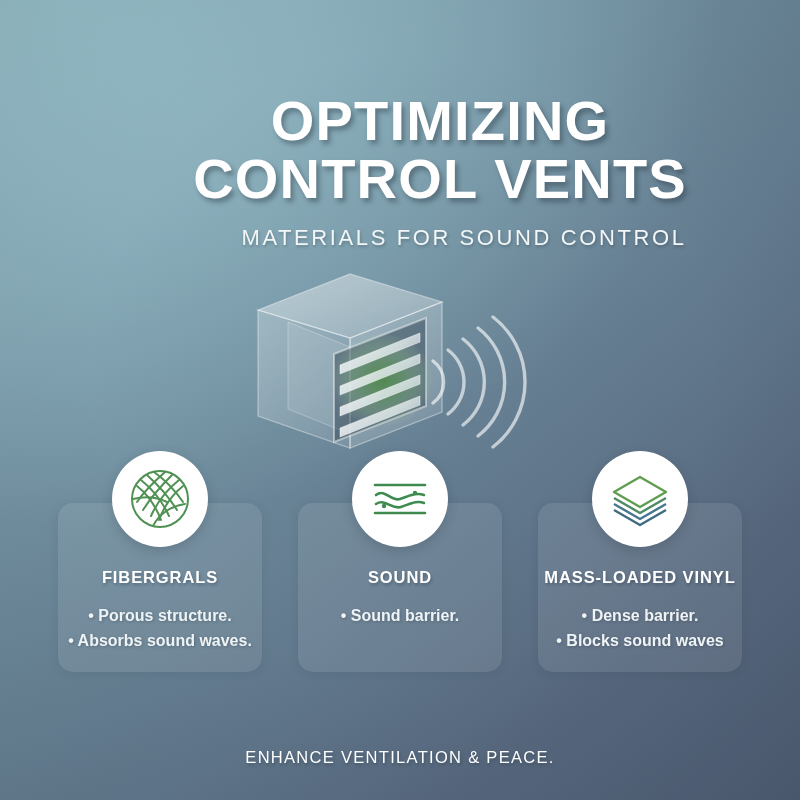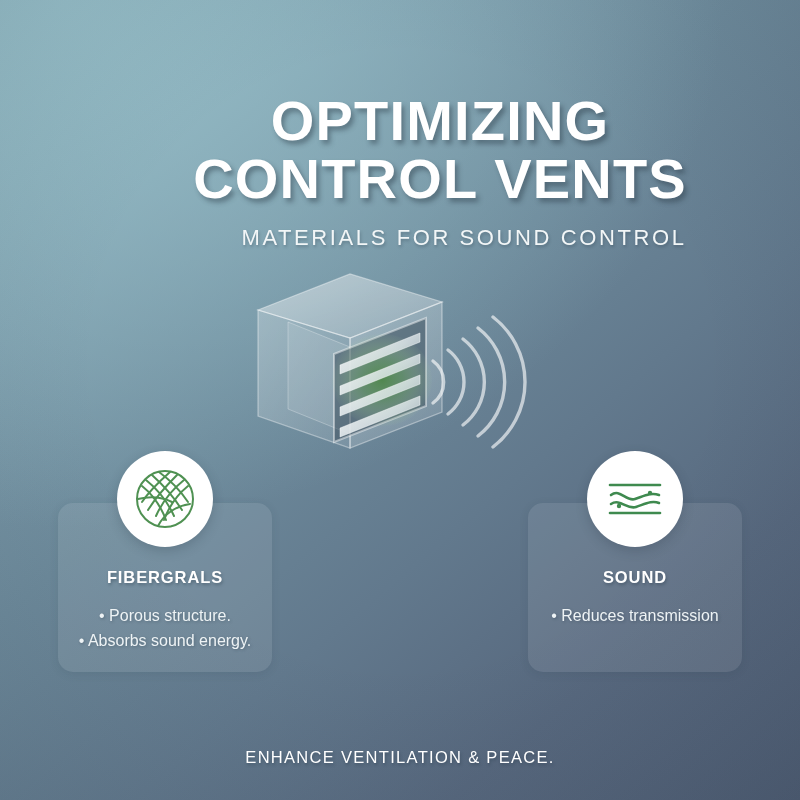--- a/index.html
+++ b/index.html
@@ -273,6 +273,23 @@
       </div>
     </div>
 
+    <div class="card">
+      <div class="icon-badge">
+        <svg width="66" height="66" viewBox="0 0 66 66" xmlns="http://www.w3.org/2000/svg">
+          <g fill="none" stroke-width="2.4" stroke-linejoin="round">
+            <path d="M33 11 L59 26 L33 41 L7 26 Z" stroke="#5f9e4e"></path>
+            <path d="M7 32 L33 47 L59 32" stroke="#4e8a63"></path>
+            <path d="M7 38 L33 53 L59 38" stroke="#45778f"></path>
+            <path d="M7 44 L33 59 L59 44" stroke="#3f6b80"></path>
+          </g>
+        </svg>
+      </div>
+      <div class="card-title">MASS-LOADED VINYL</div>
+      <div class="bullets">
+        <span class="bullet">Dense barrier.</span>
+        <span class="bullet">Blocks sound waves</span>
+      </div>
+    </div>
   </div>
 
   <div class="footer">ENHANCE VENTILATION &amp; PEACE.</div>

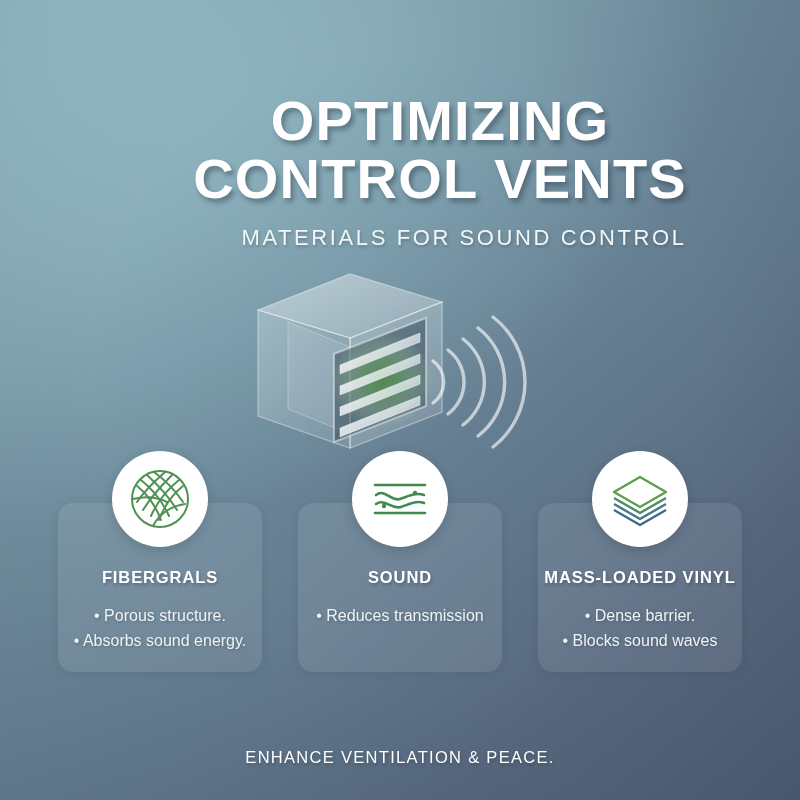--- a/index.html
+++ b/index.html
@@ -127,7 +127,7 @@
     display: block;
     color: #eef3f5;
     font-size: 16px;
-    font-weight: 400;
+    font-weight: 700;
     line-height: 25px;
     text-shadow: 1px 1px 3px rgba(30,45,60,0.30);
   }

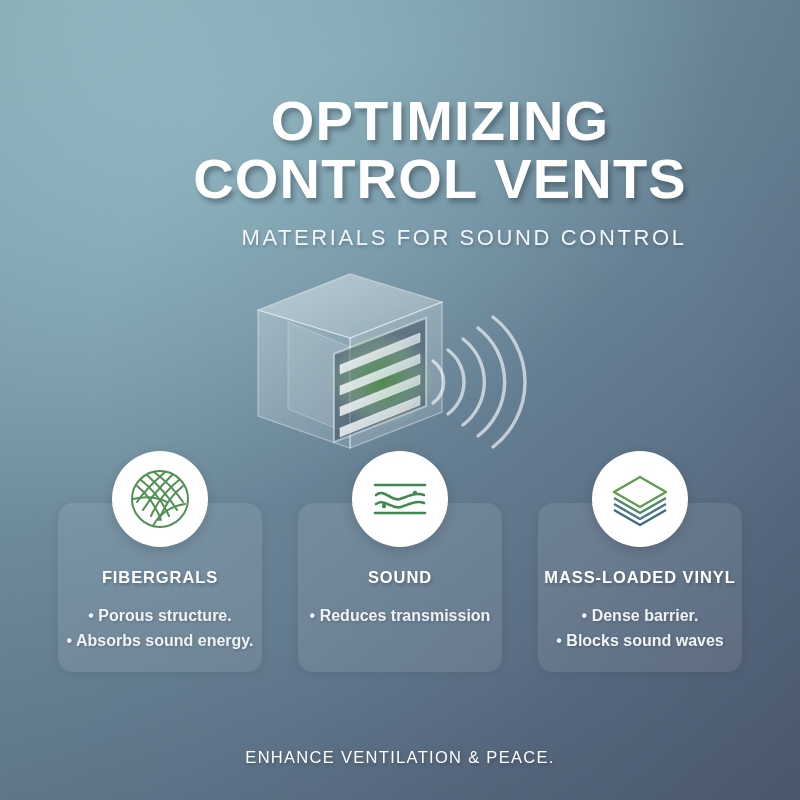--- a/index.html
+++ b/index.html
@@ -269,6 +269,7 @@
       </div>
       <div class="card-title">SOUND</div>
       <div class="bullets">
+        <span class="bullet">Sound barrier.</span>
         <span class="bullet">Reduces transmission</span>
       </div>
     </div>

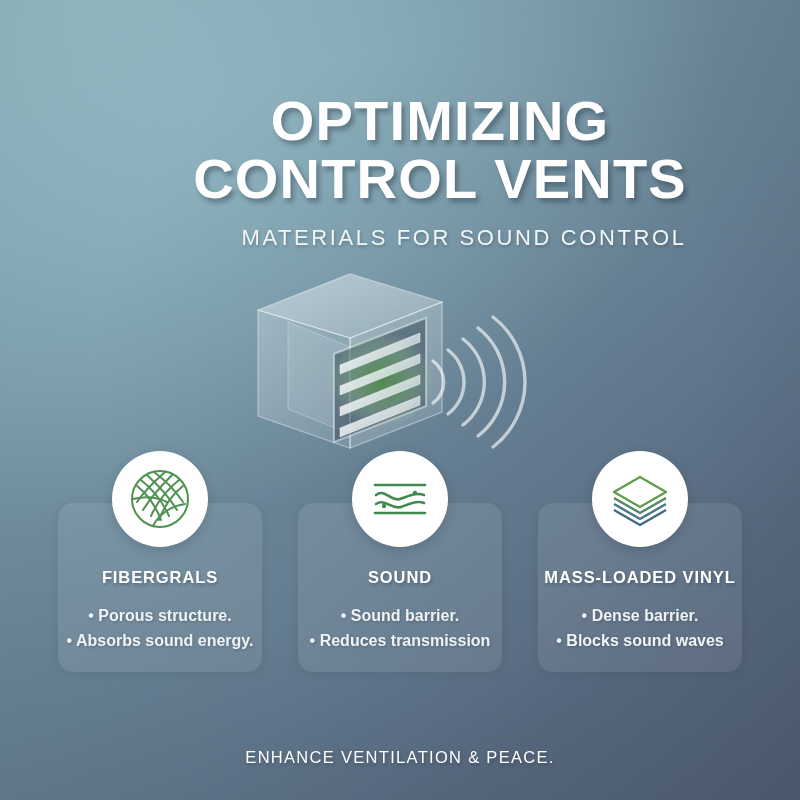--- a/index.html
+++ b/index.html
@@ -250,7 +250,7 @@
       <div class="card-title">FIBERGRALS</div>
       <div class="bullets">
         <span class="bullet">Porous structure.</span>
-        <span class="bullet">Absorbs sound energy.</span>
+        <span class="bullet">Absorbs sound waves.</span>
       </div>
     </div>
 

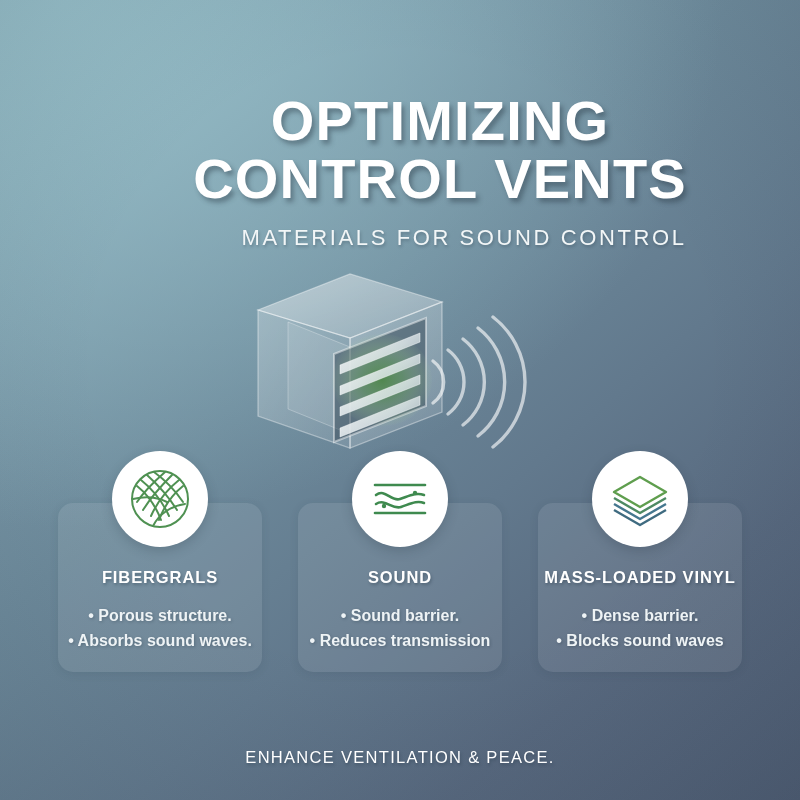--- a/index.html
+++ b/index.html
@@ -270,7 +270,6 @@
       <div class="card-title">SOUND</div>
       <div class="bullets">
         <span class="bullet">Sound barrier.</span>
-        <span class="bullet">Reduces transmission</span>
       </div>
     </div>
 

